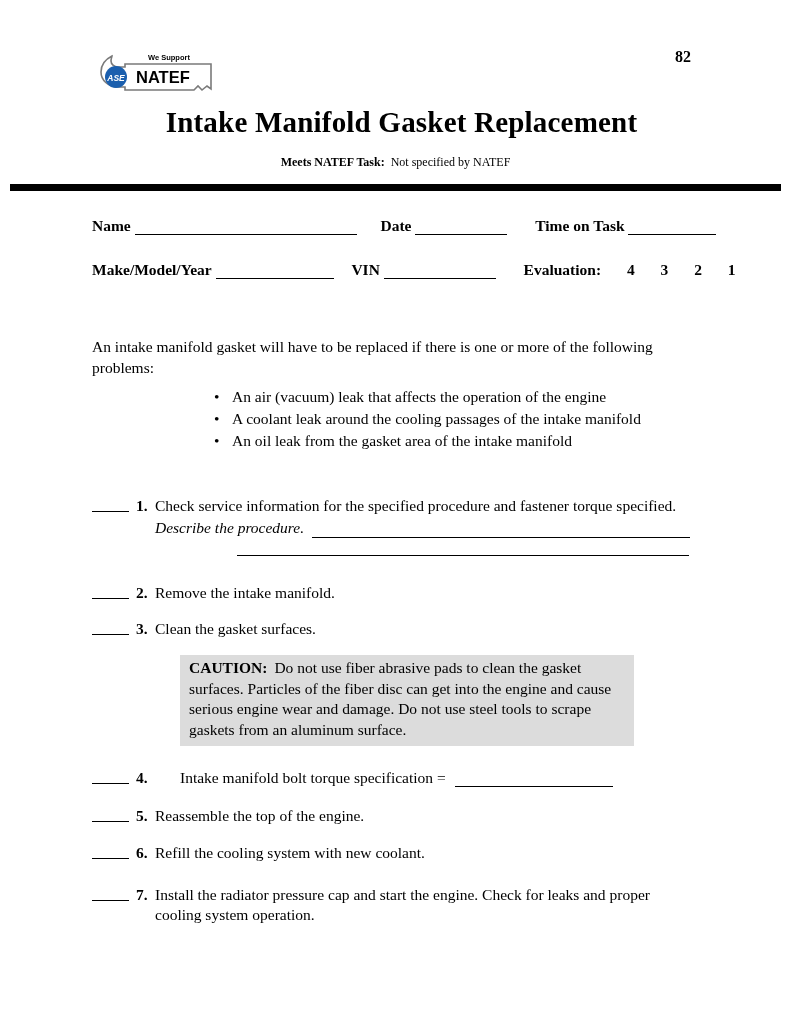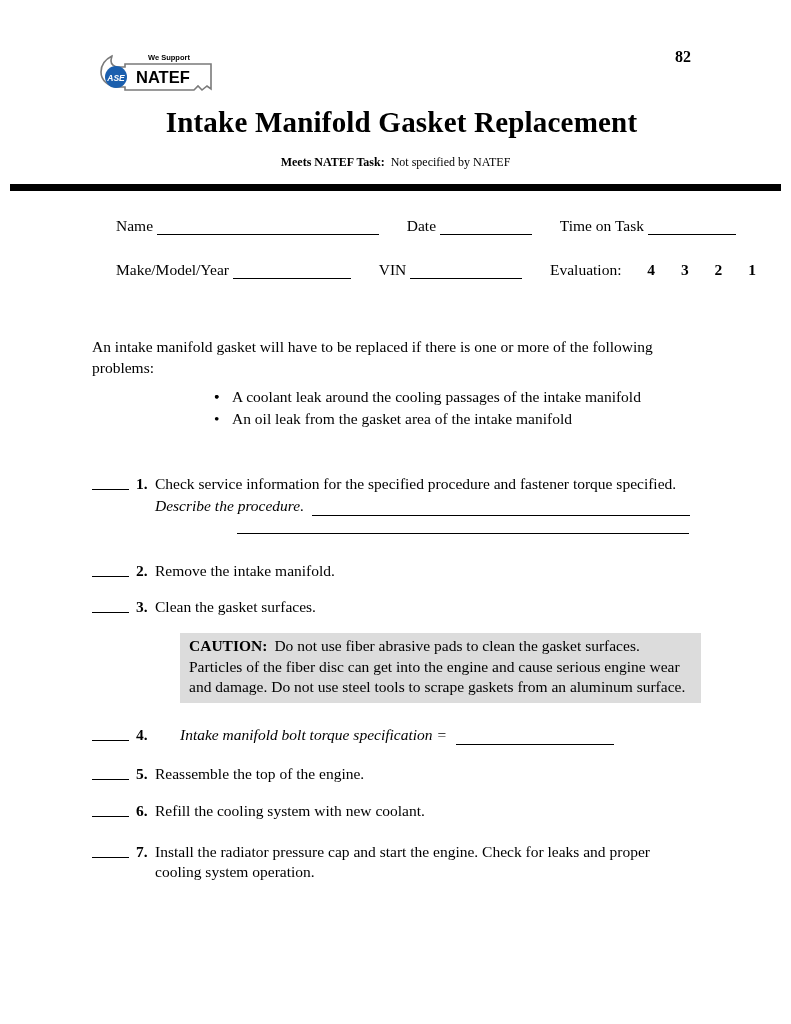--- a/index.html
+++ b/index.html
@@ -20,7 +20,7 @@
 
   .blank { display:inline-block; border-bottom:1px solid #000; height:15px; vertical-align:bottom; }
   .form-row { margin-top:26px; white-space:nowrap; }
-  .form-row b { font-weight:normal;margin-left:24px; }
+  .form-row b { font-weight:bold; }
   .gap20 { margin-left:20px; } .gap14 { margin-left:14px; } .gap24 { margin-left:24px; }
   .w222 { width:222px; } .w92 { width:92px; } .w88 { width:88px; }
   .w118 { width:118px; } .w112 { width:112px; }

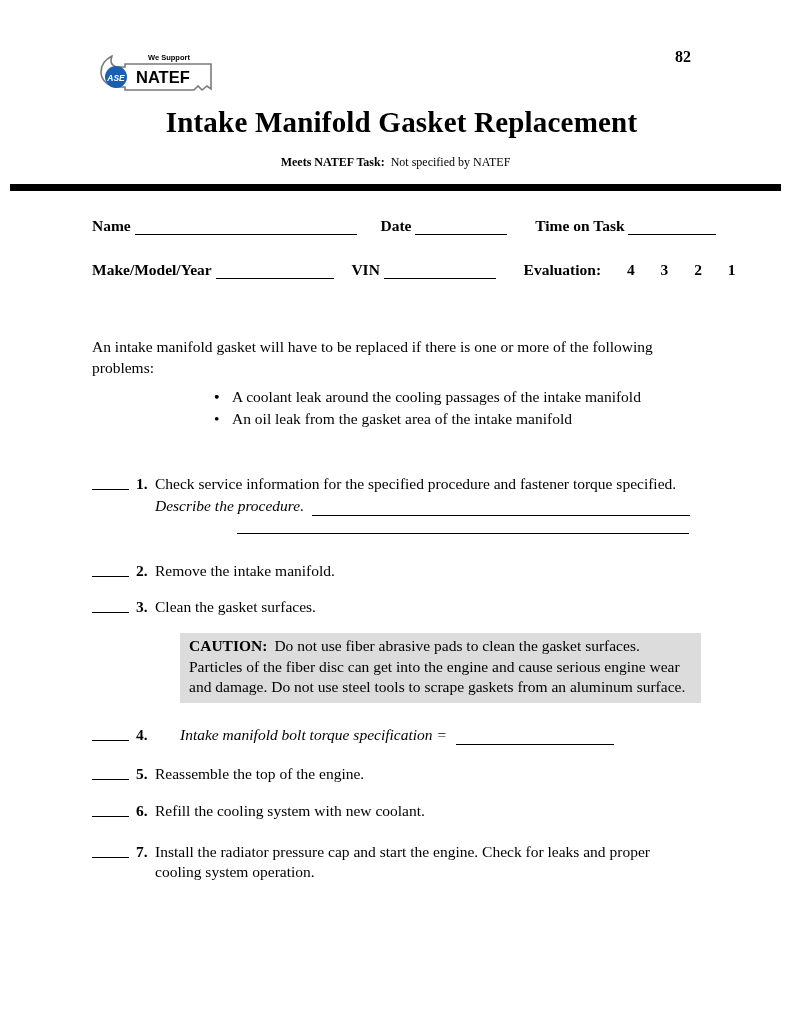--- a/index.html
+++ b/index.html
@@ -97,6 +97,7 @@
   <ul class="bullets">
     <li>
       <span class="bullet-dot">•</span>
+      <span>An air (vacuum) leak that affects the operation of the engine</span>
     </li>
     <li>
       <span class="bullet-dot">•</span>

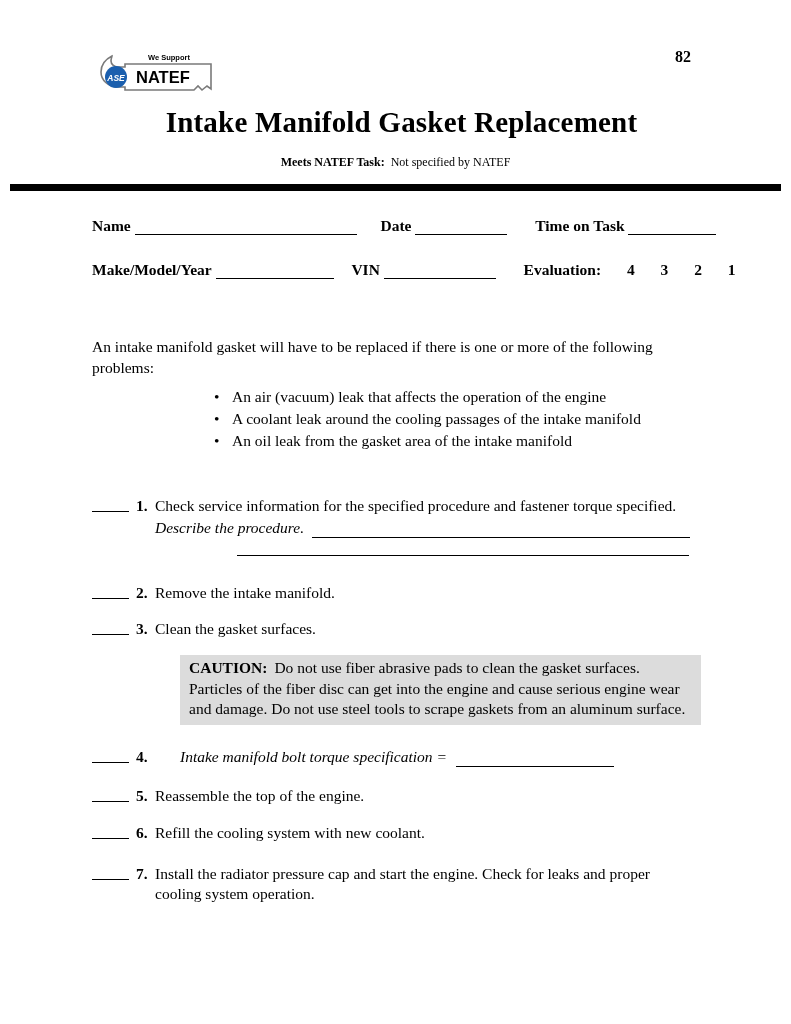--- a/index.html
+++ b/index.html
@@ -38,7 +38,7 @@
   .line2 { margin-top:2px;font-style:italic; }
   .blank-long { width:378px; margin-left:4px; }
   .blank-row { display:block; border-bottom:1px solid #000; width:452px; margin:17px 0 0 82px; height:0; }
-  .caution { margin:16px 0 0 88px; width:521px; background:#dcdcdc; padding:3px 9px 5px 9px; line-height:1.33; }
+  .caution { margin:16px 0 0 88px; width:454px; background:#dcdcdc; padding:3px 9px 5px 9px; line-height:1.33; }
   .caution b { margin-right:7px; }
   .subline { margin:2px 0 0 25px;font-style:italic; }
   .blank-torque { width:158px; margin-left:5px; }

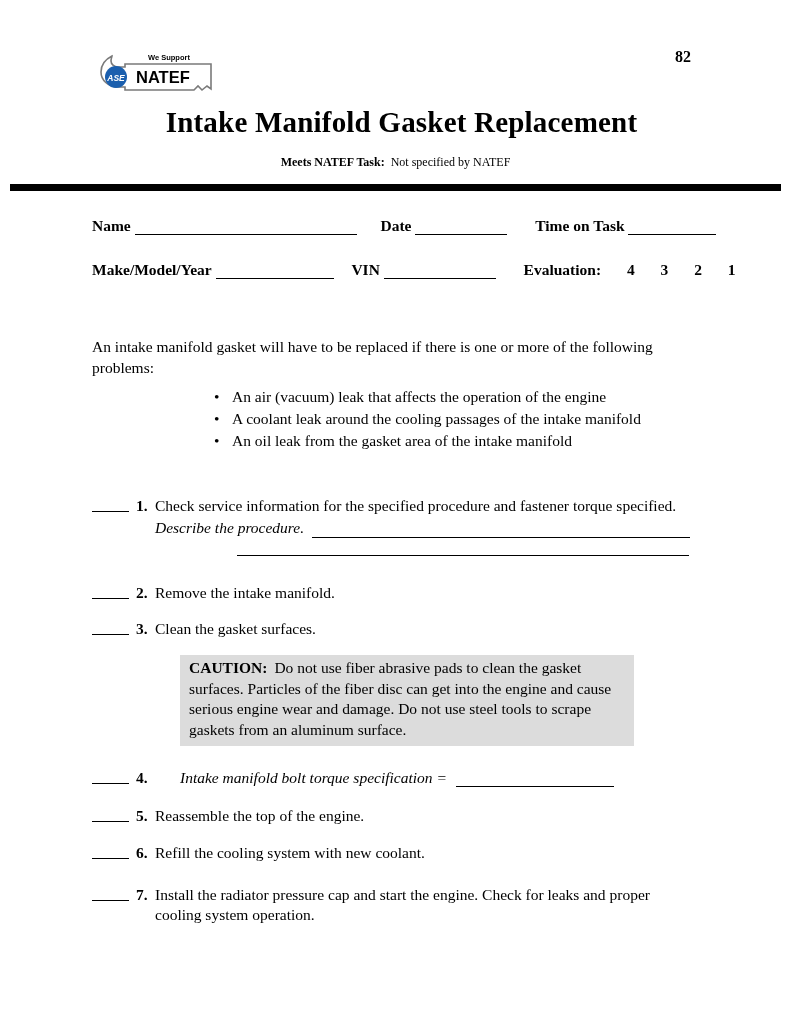--- a/index.html
+++ b/index.html
@@ -40,7 +40,7 @@
   .blank-row { display:block; border-bottom:1px solid #000; width:452px; margin:17px 0 0 82px; height:0; }
   .caution { margin:16px 0 0 88px; width:454px; background:#dcdcdc; padding:3px 9px 5px 9px; line-height:1.33; }
   .caution b { margin-right:7px; }
-  .subline { margin:2px 0 0 25px;font-style:italic; }
+  .subline { margin:2px 0 0 25px; }
   .blank-torque { width:158px; margin-left:5px; }
 </style>
 </head>

